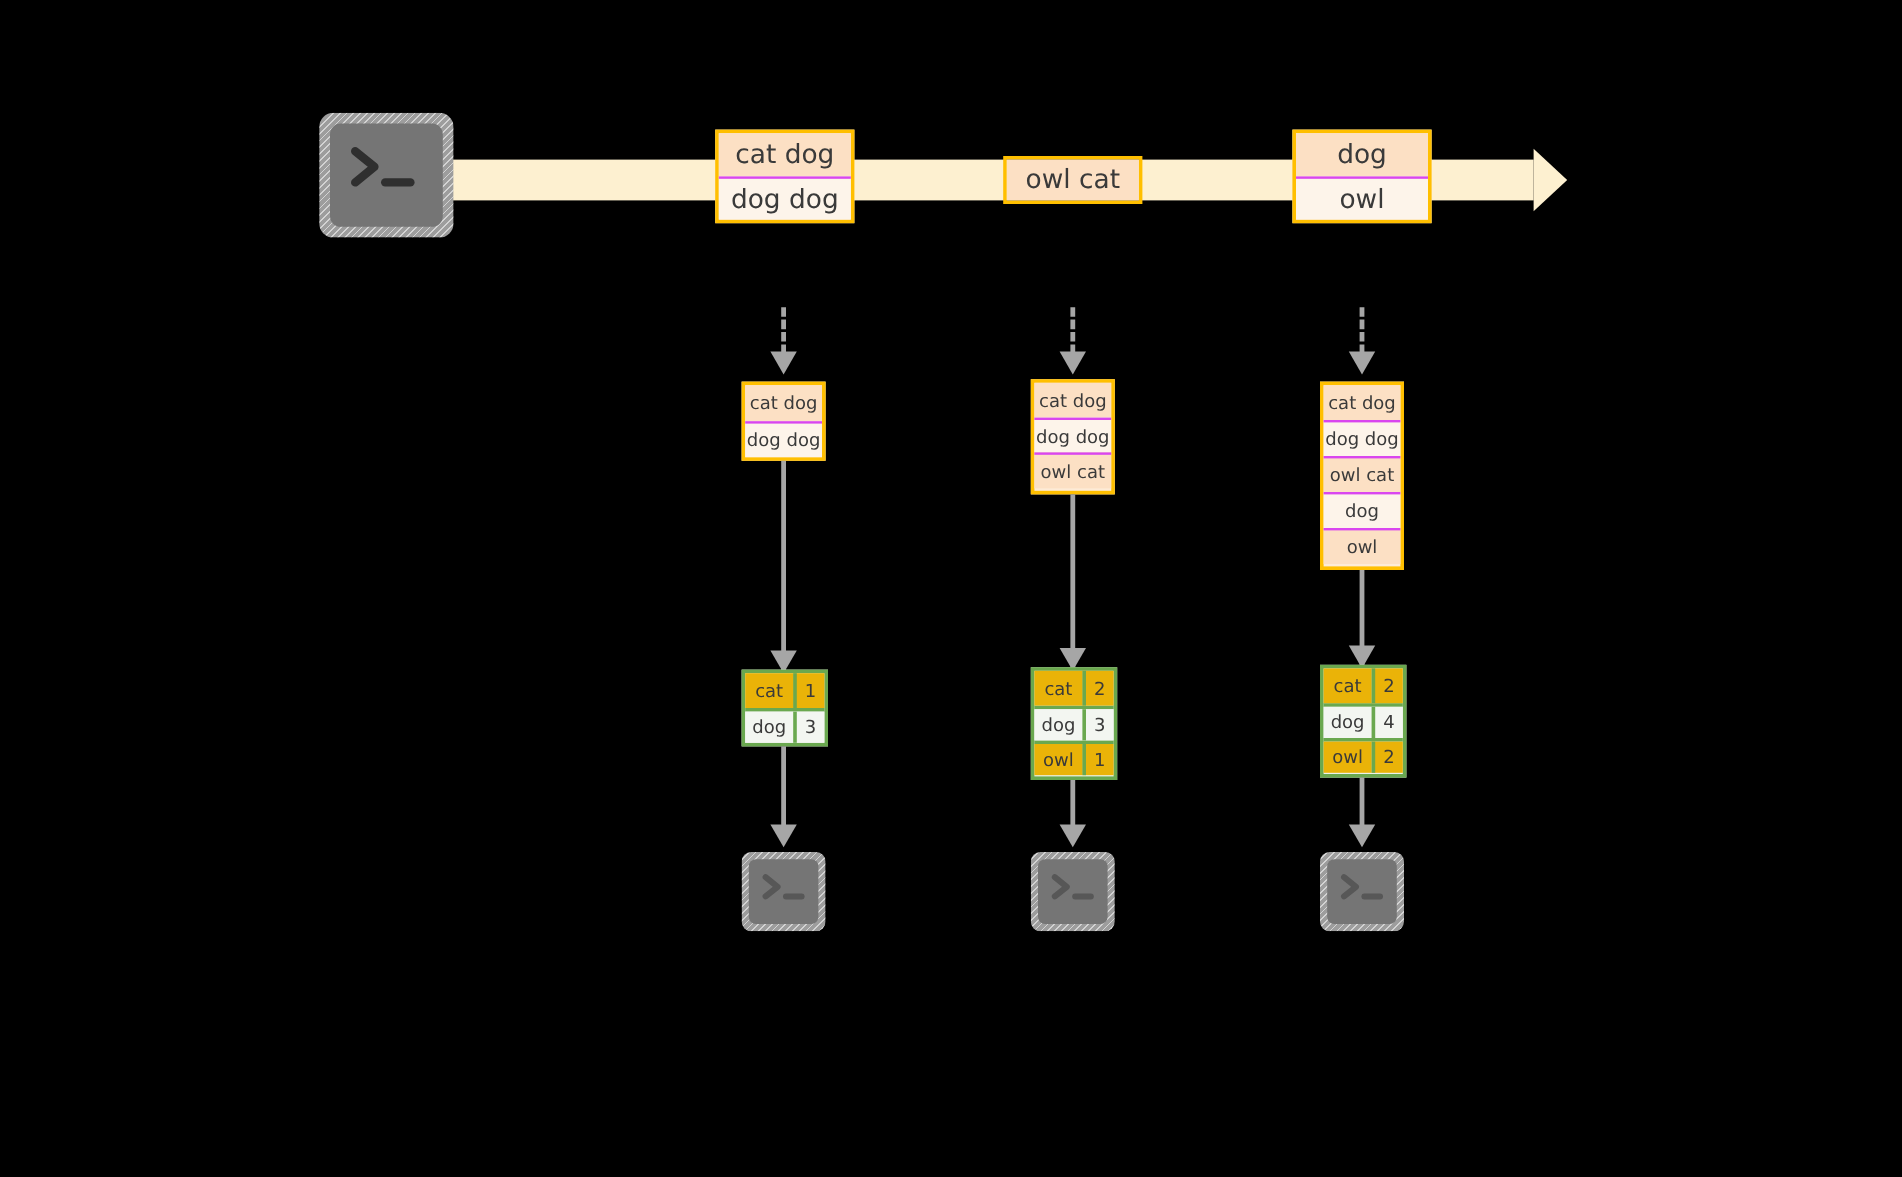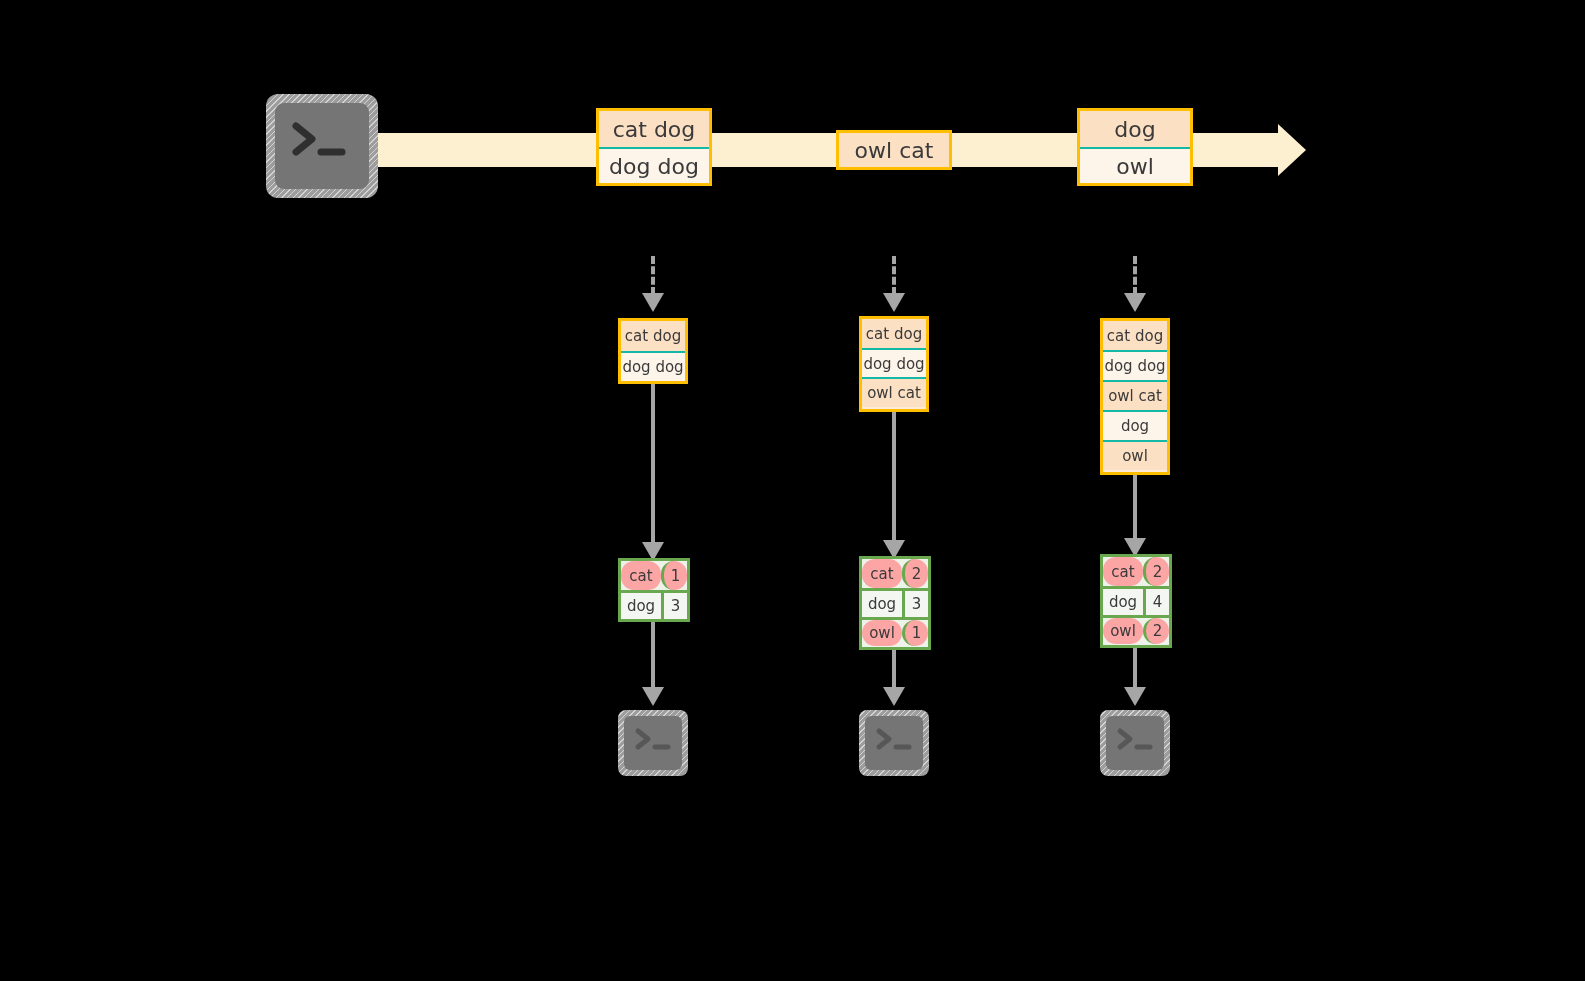--- a/index.html
+++ b/index.html
@@ -28,7 +28,7 @@
         justify-content:center;color:#3a3a3a;white-space:nowrap;}
   .orow.dark{background:#fce0c4;}
   .orow.light{background:#fdf4ea;}
-  .orow+.orow{border-top:2px solid #14b8a6;text-align:right;}
+  .orow+.orow{border-top:2px solid #d946ef;text-align:right;}
 
   
   .gbox{position:absolute;box-sizing:border-box;border:3px solid #6aa84f;

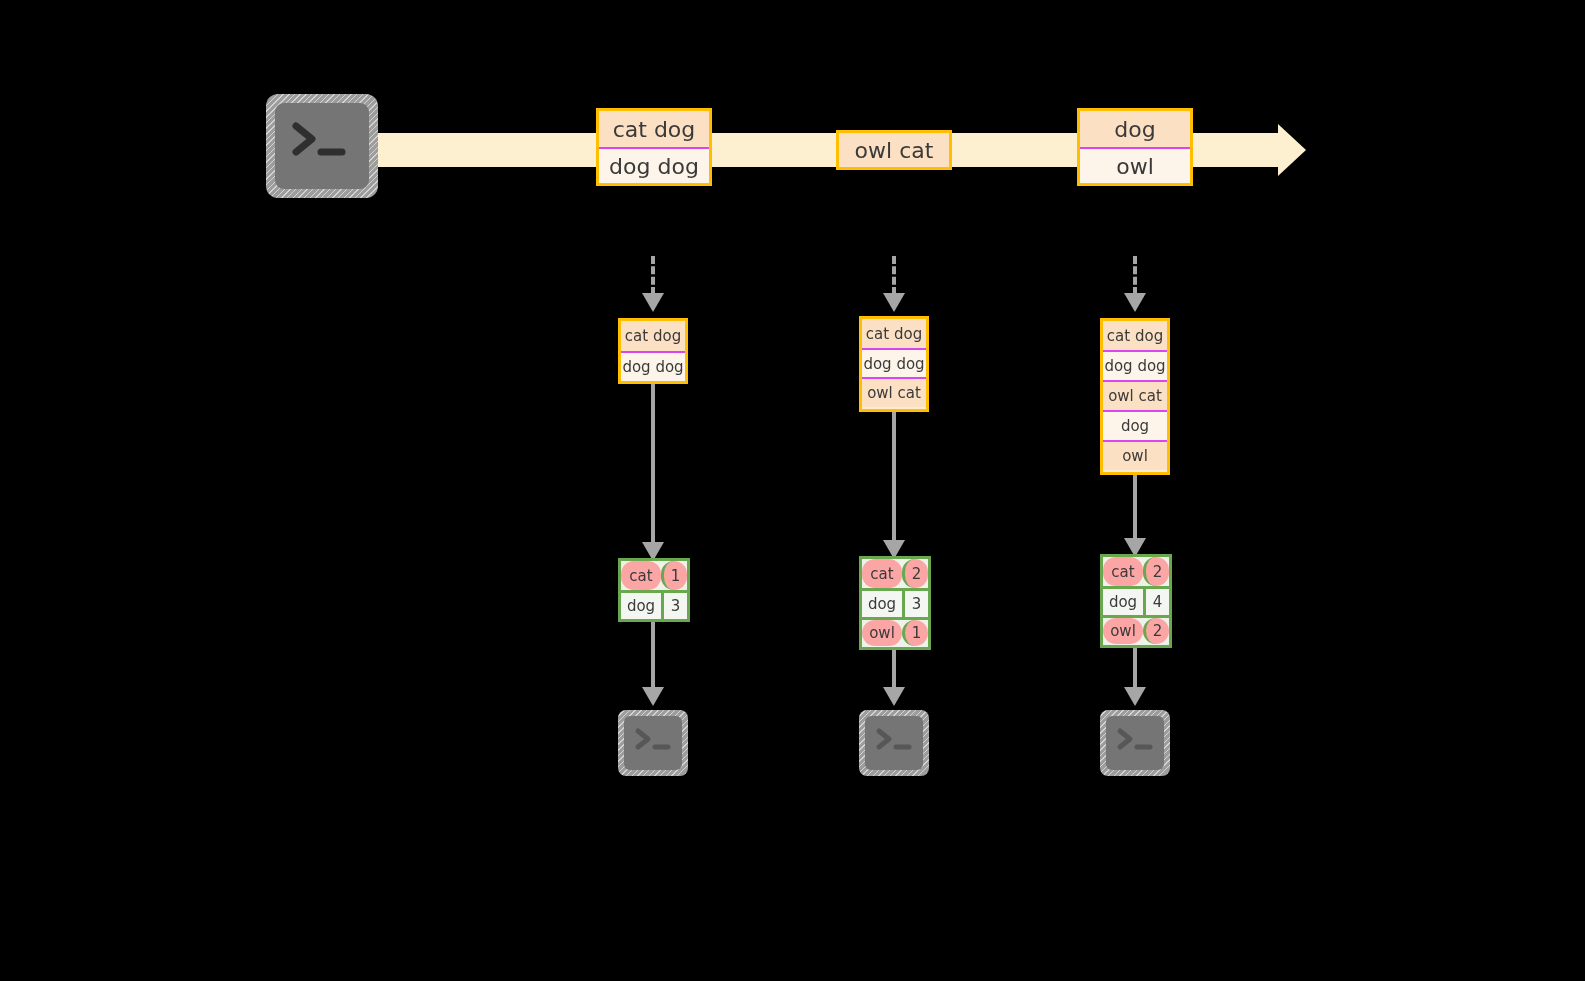--- a/index.html
+++ b/index.html
@@ -39,7 +39,7 @@
          justify-content:center;color:#3a3a3a;white-space:nowrap;}
   .gcell.word{justify-content:center;}
   .gcell.cnt{border-left:3px solid #6aa84f;justify-content:center;}
-  .grow.dark .gcell{background:#fca5a5;border-radius:13px;}
+  .grow.dark .gcell{background:#eab308;}
   .grow.light .gcell{background:#f3f6f1;}
 
   

